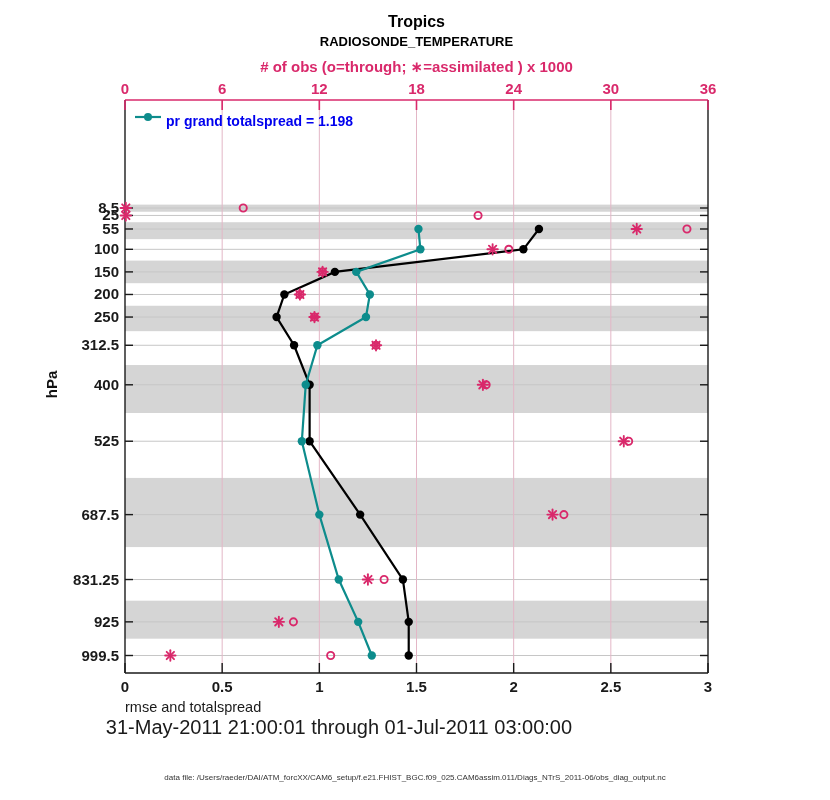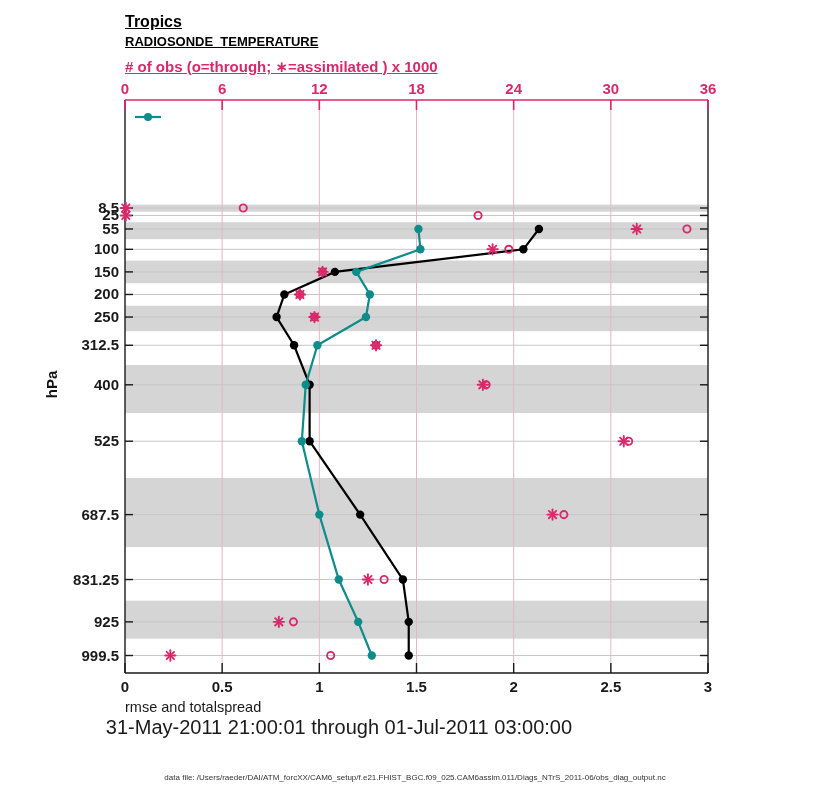--- a/index.html
+++ b/index.html
@@ -5,7 +5,7 @@
   html,body{margin:0;padding:0;background:#ffffff;}
   body{width:830px;height:800px;position:relative;font-family:"Liberation Sans","DejaVu Sans",sans-serif;overflow:hidden;}
   .abs{position:absolute;}
-  .ctitle{left:125px;width:583px;font-weight:bold;color:#000;text-decoration:underline;}
+  .ctitle{left:125px;width:583px;text-align:center;font-weight:bold;color:#000;}
   #title{top:13px;font-size:16px;}
   #subtitle{top:34px;font-size:13px;}
   #obslabel{top:58px;font-size:15px;font-weight:600;}

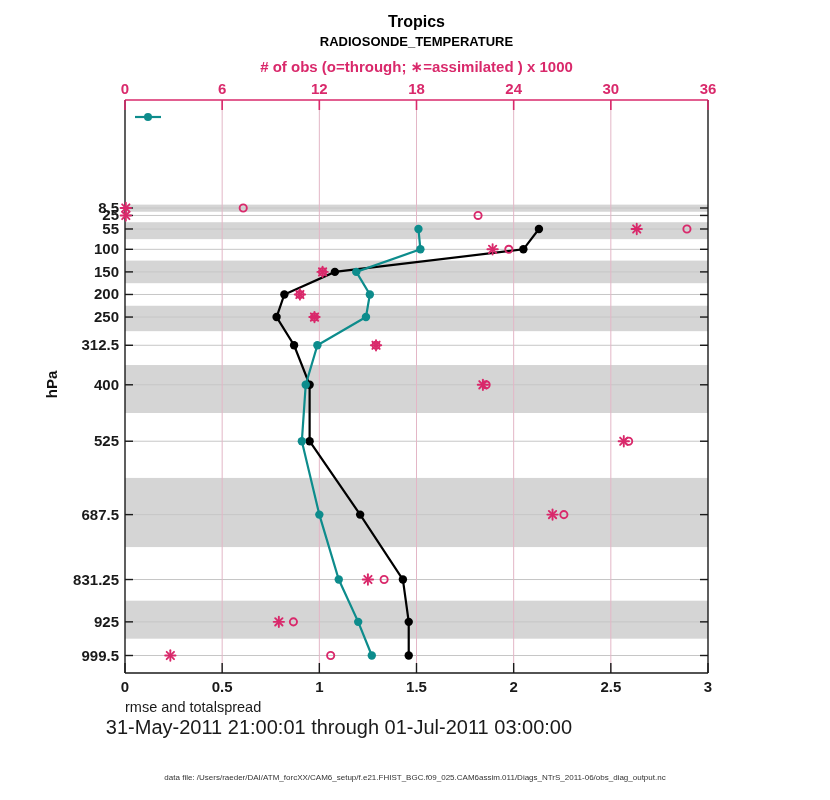--- a/index.html
+++ b/index.html
@@ -261,6 +261,7 @@
           <circle cx="13" cy="5" r="4" fill="#0d8c8c"></circle>
         </svg>
       </div>
+      <span class="ltext">pr grand totalspread = 1.198</span>
     </div>
   </div>
 

